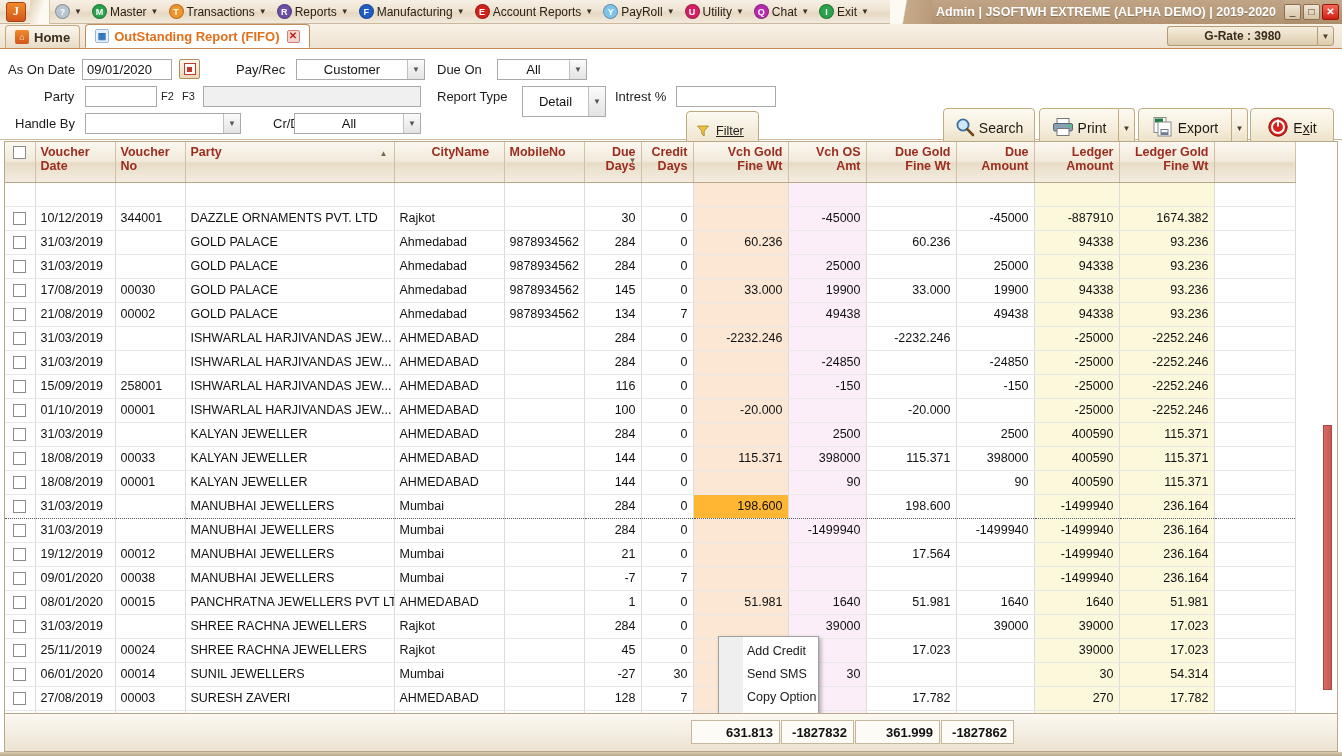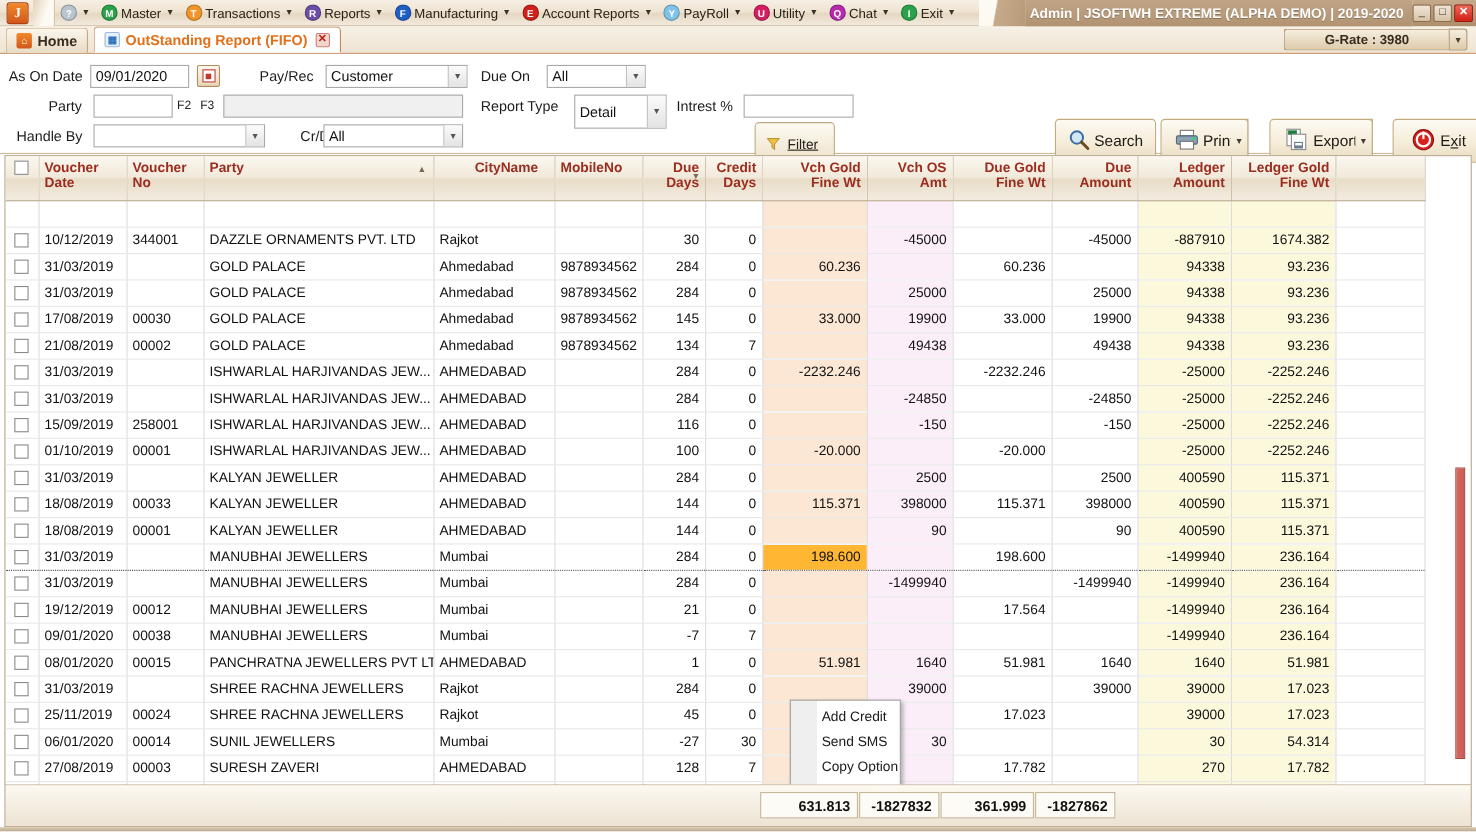--- a/index.html
+++ b/index.html
@@ -157,7 +157,7 @@
     font-size: 13px; color: #111;
     display: flex; align-items: center;
   }
-  .combo .cval { flex: 1; padding: 0 4px; white-space: nowrap; overflow: hidden; }
+  .combo .cval { flex: 1; padding: 0 4px; white-space: nowrap; overflow: hidden; text-align: center; }
   .combo .cbtn {
     width: 17px; align-self: stretch;
     background: linear-gradient(to bottom,#fbfbfb,#e3e3e3);

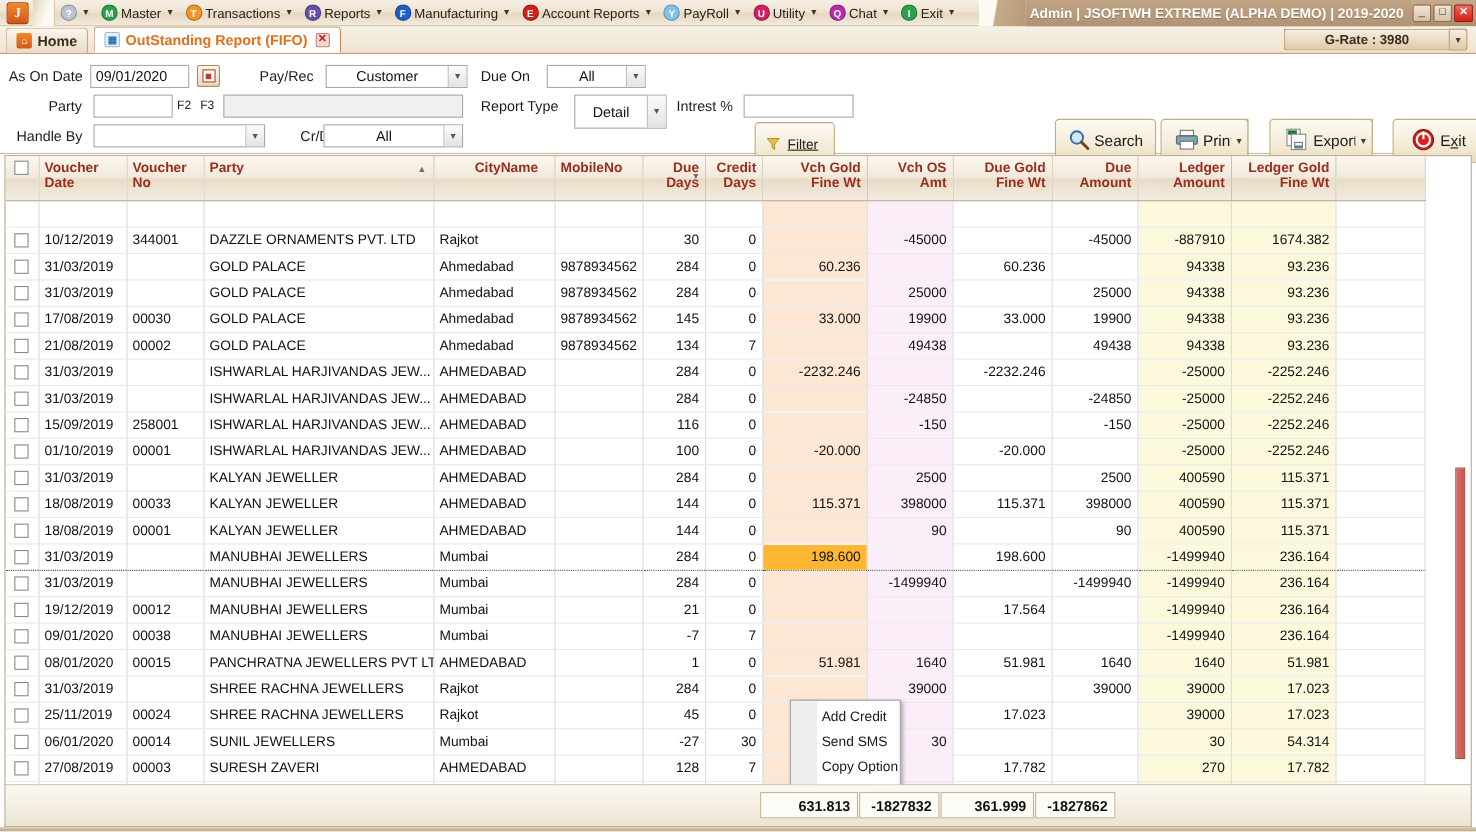--- a/index.html
+++ b/index.html
@@ -194,7 +194,7 @@
     border: 1px solid #c3ab80; border-radius: 4px;
     background: linear-gradient(to bottom,#fdfaf2 0%,#f6eedc 50%,#e9dcc0 100%);
     display: flex; align-items: center; justify-content: center; gap: 4px;
-    font-size: 14px; color: #1d1a14; padding: 0 10px; margin-left: 16px;
+    font-size: 14px; color: #1d1a14; padding: 0 10px;
   }
   .tbtn-split {
     position: absolute; height: 40px; width: 16px;

